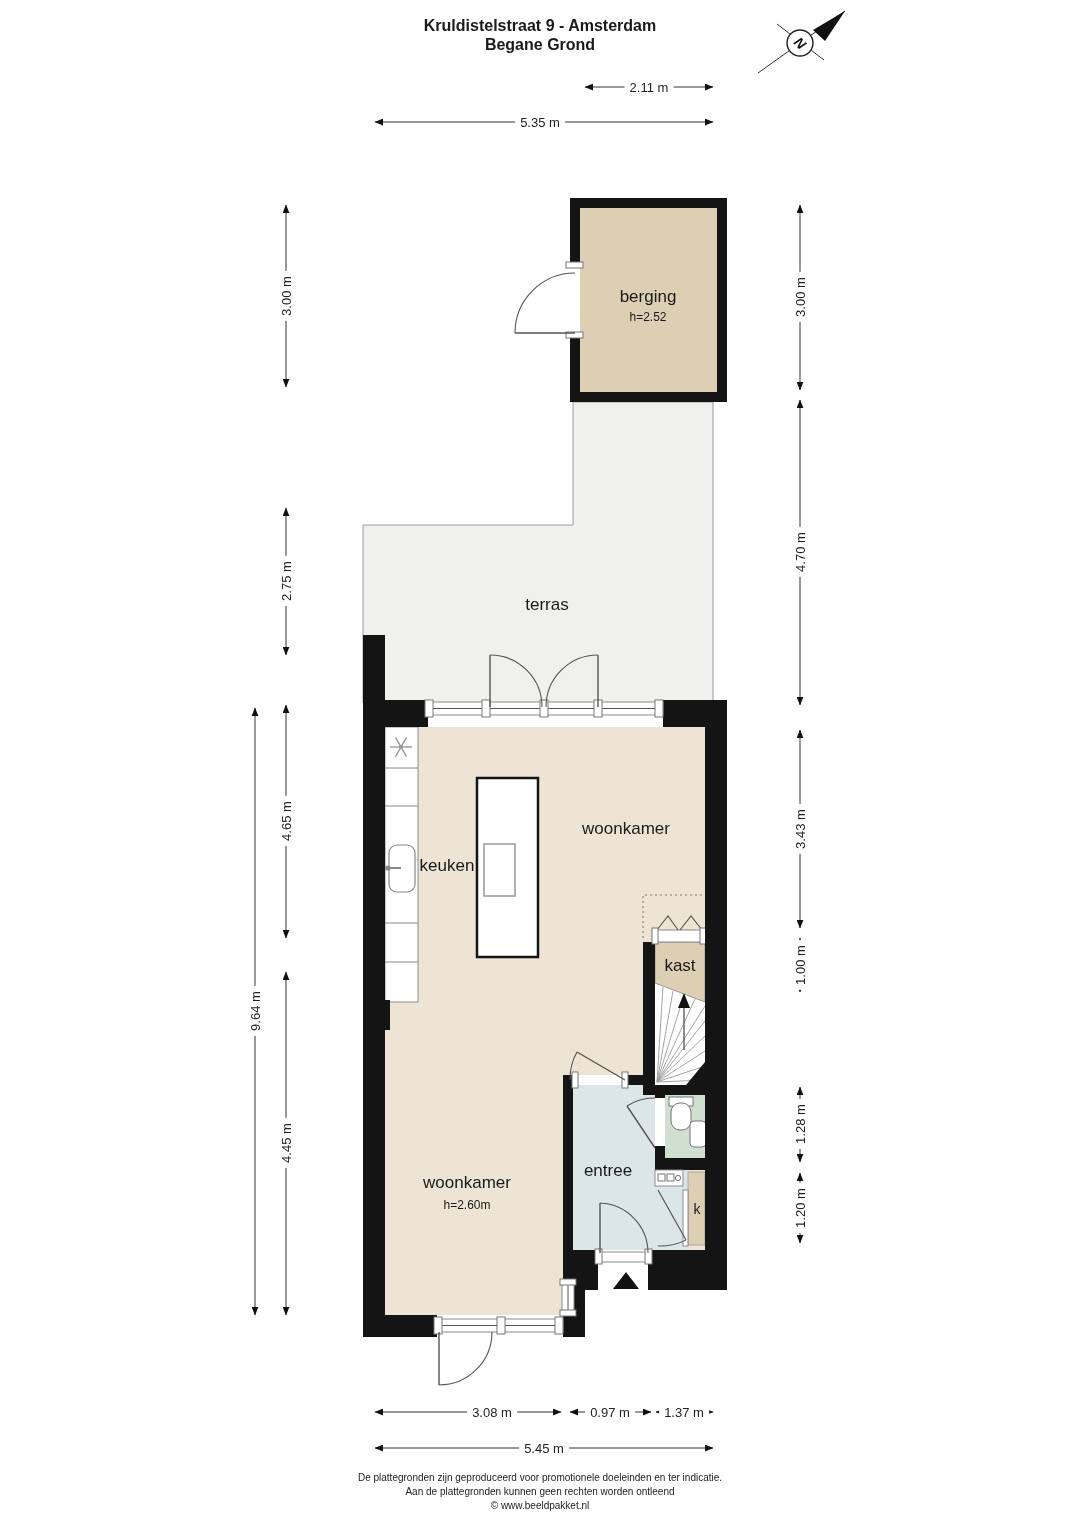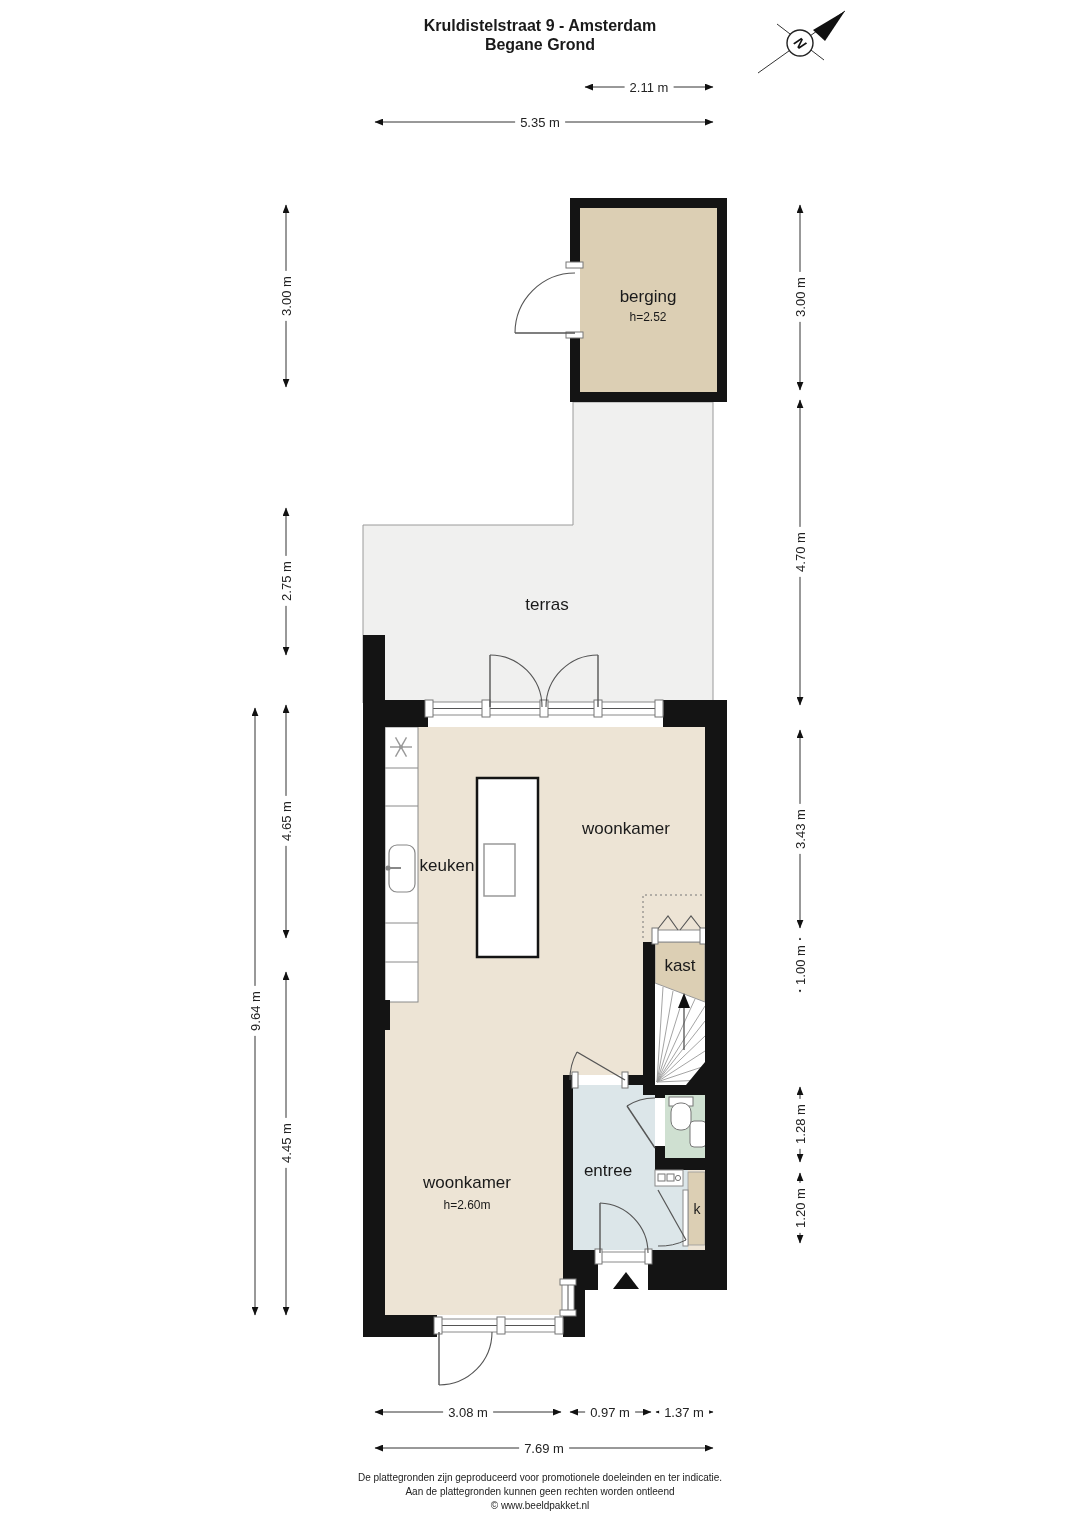--- a/index.html
+++ b/index.html
@@ -259,7 +259,7 @@
 <div class="dim dimv" style="left:800px;top:1124px">1.28 m</div>
 <div class="dim dimv" style="left:800px;top:1208px">1.20 m</div>
 
-<div class="dim" style="left:468px;top:1412px">3.08 m</div>
+<div class="dim" style="left:492px;top:1412px">3.08 m</div>
 <div class="dim" style="left:610px;top:1412px">0.97 m</div>
 <div class="dim" style="left:684px;top:1412px">1.37 m</div>
 <div class="dim" style="left:544px;top:1448px">7.69 m</div>

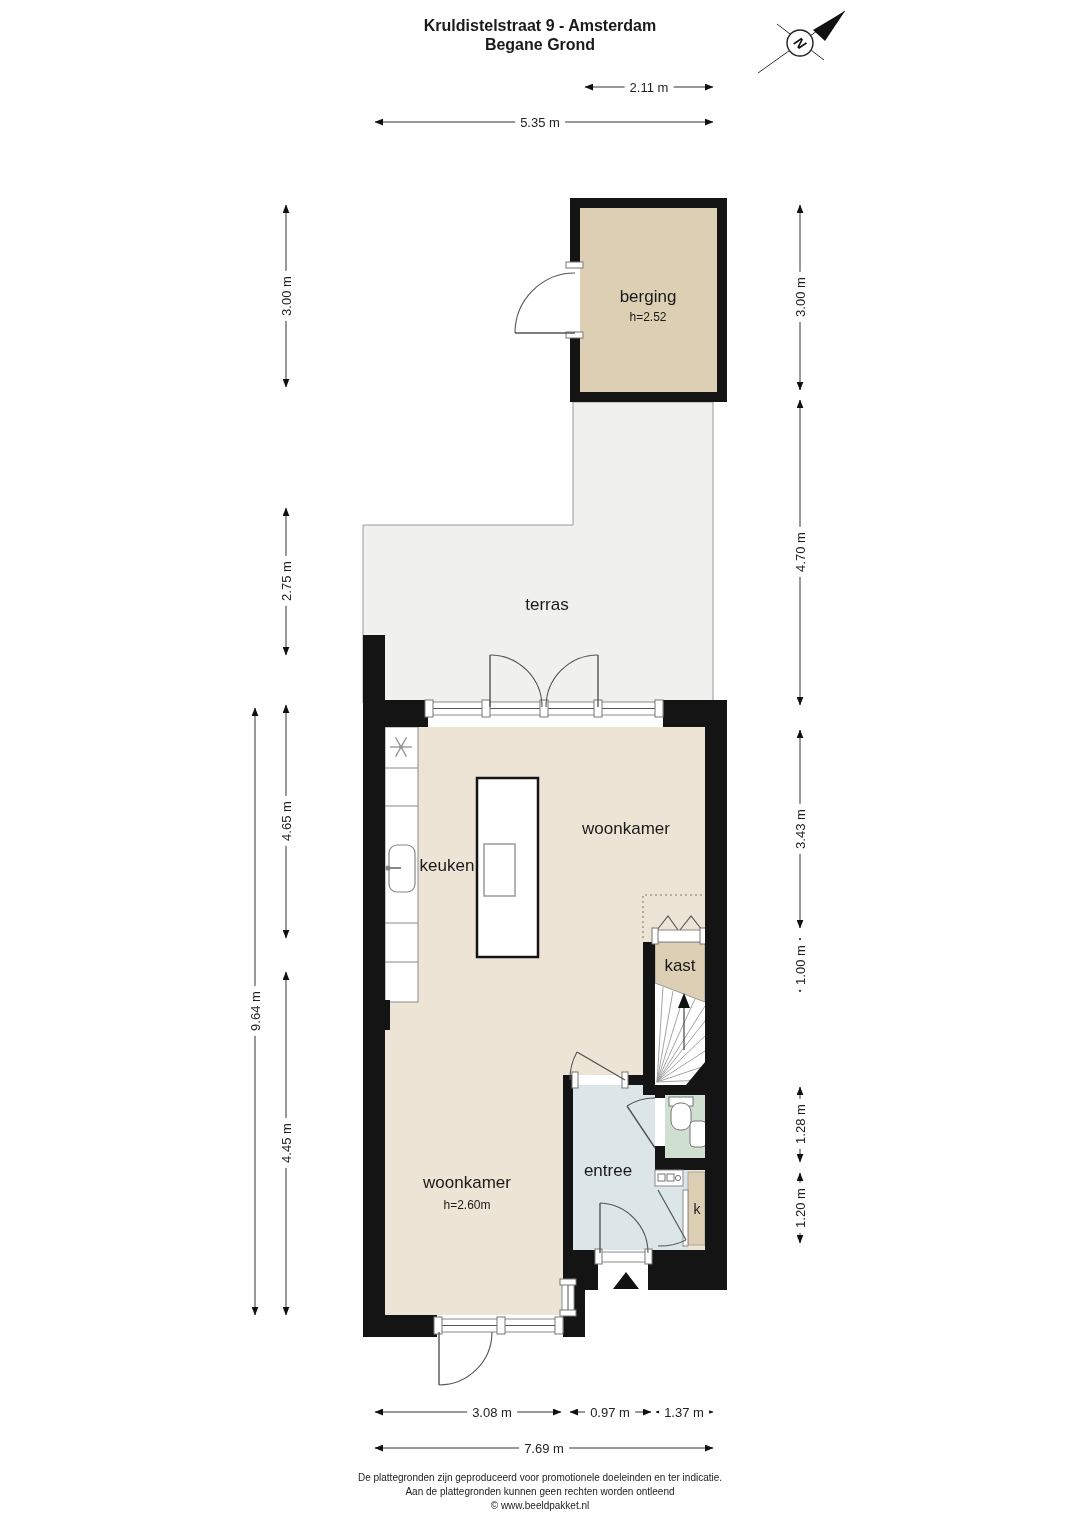--- a/index.html
+++ b/index.html
@@ -262,7 +262,7 @@
 <div class="dim" style="left:492px;top:1412px">3.08 m</div>
 <div class="dim" style="left:610px;top:1412px">0.97 m</div>
 <div class="dim" style="left:684px;top:1412px">1.37 m</div>
-<div class="dim" style="left:544px;top:1448px">7.69 m</div>
+<div class="dim" style="left:544px;top:1448px">5.45 m</div>
 
 <div class="foot" style="left:540px;top:1477px">De plattegronden zijn geproduceerd voor promotionele doeleinden en ter indicatie.</div>
 <div class="foot" style="left:540px;top:1491px">Aan de plattegronden kunnen geen rechten worden ontleend</div>

